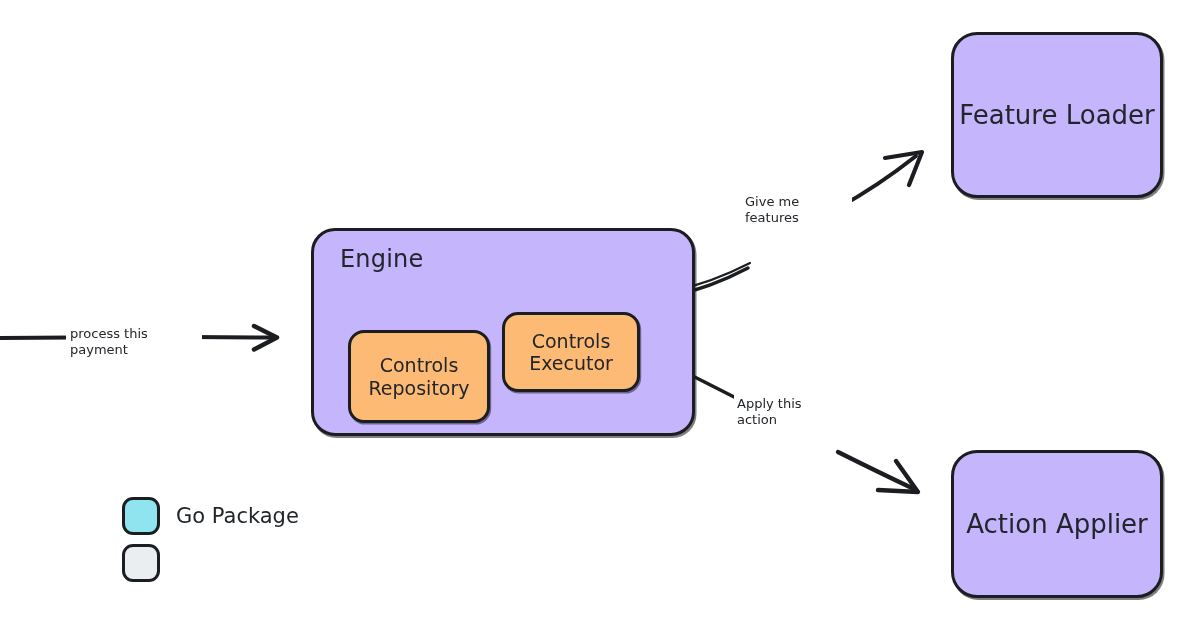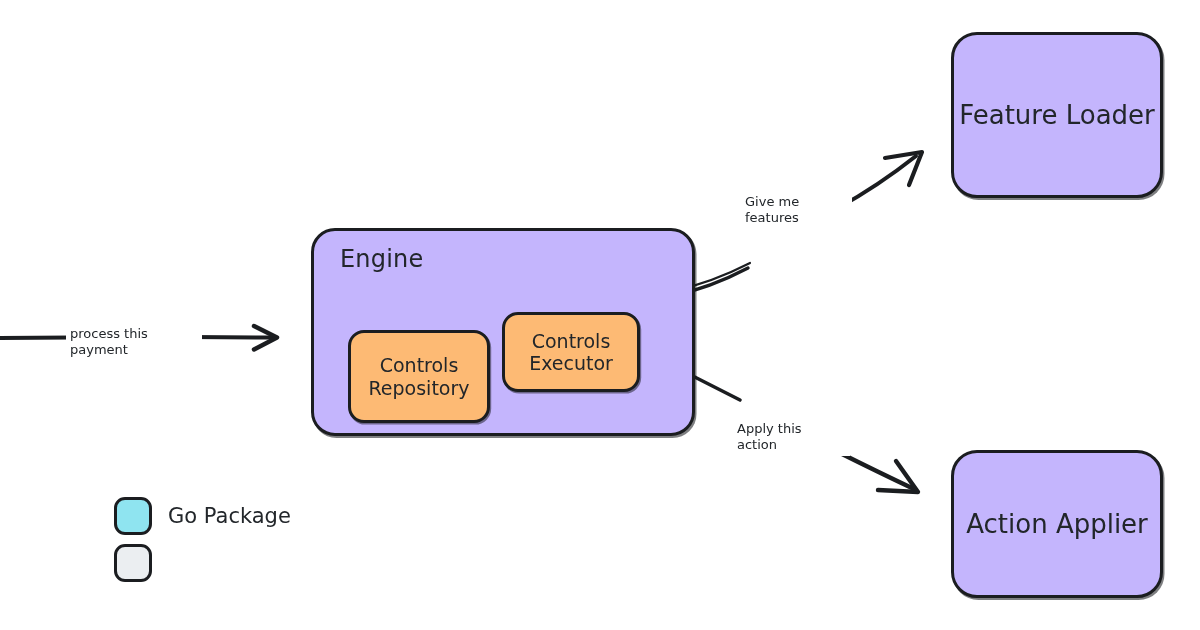--- a/index.html
+++ b/index.html
@@ -132,7 +132,6 @@
     top: 394px;
     width: 110px;
     padding: 2px 3px;
-    margin-top: 25px;
   }
 
   

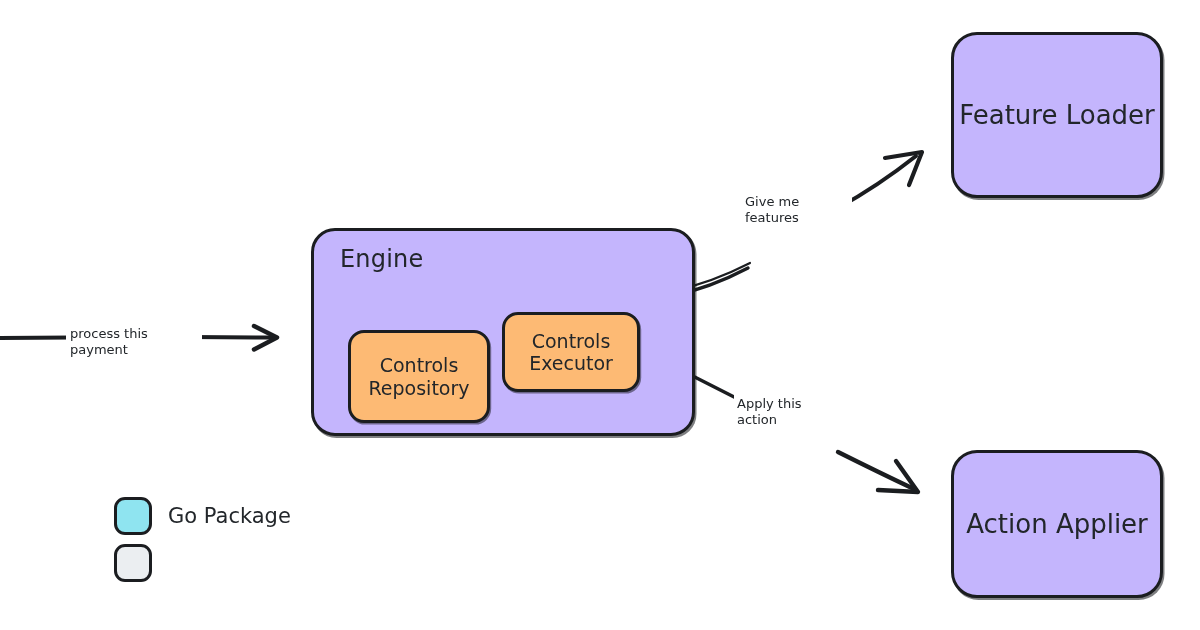--- a/index.html
+++ b/index.html
@@ -137,7 +137,7 @@
   
   #legend {
     position: absolute;
-    left: 114px;
+    left: 122px;
     top: 492px;
   }
   .legend-row {

